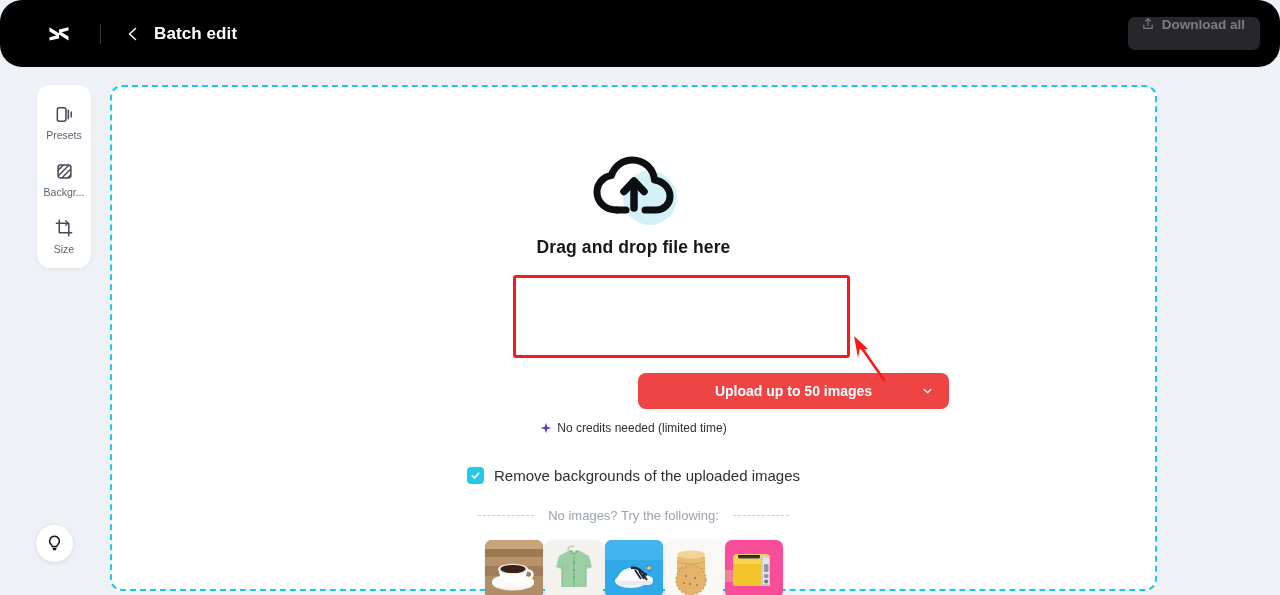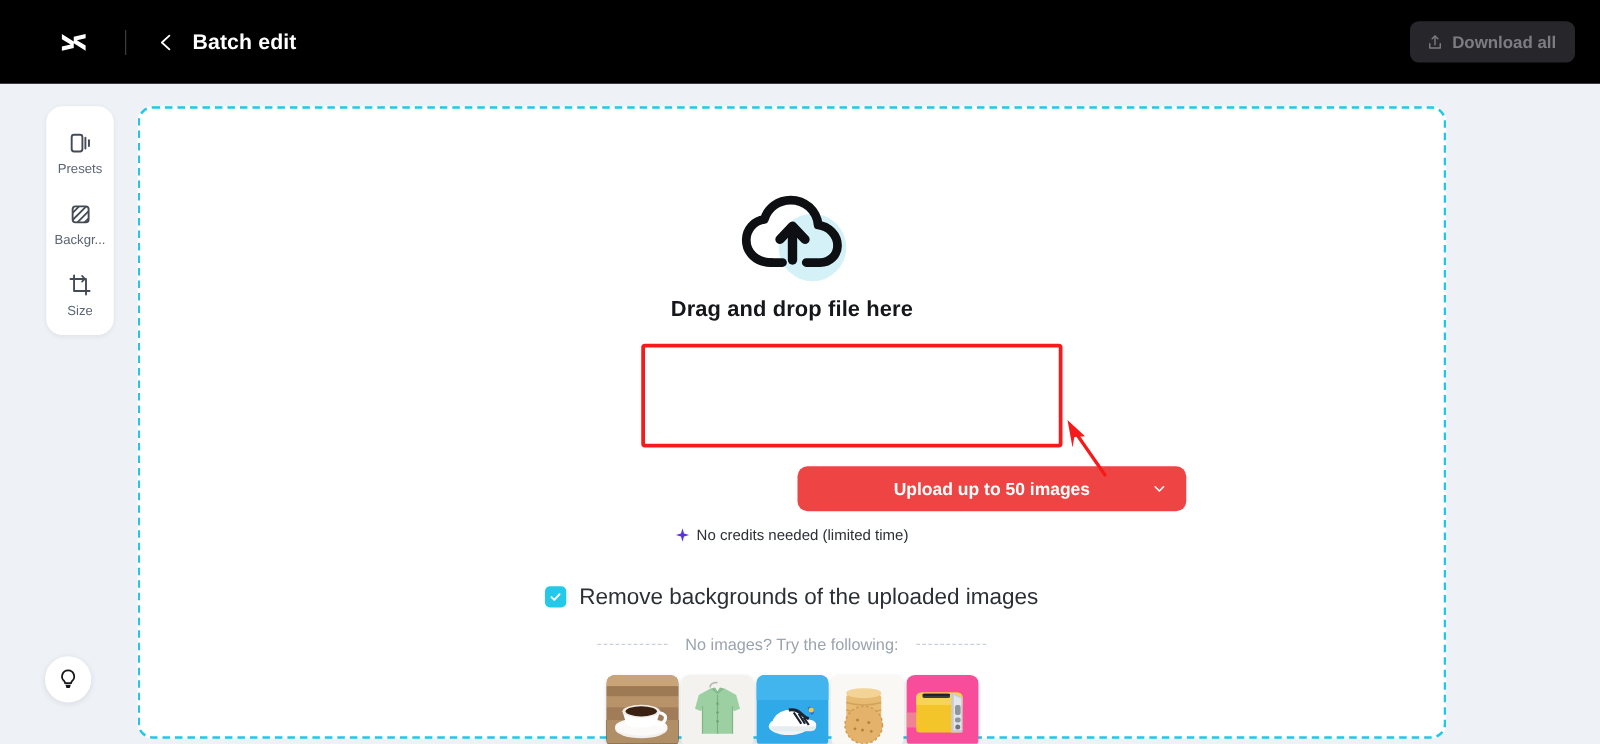--- a/index.html
+++ b/index.html
@@ -16,7 +16,7 @@
     position: absolute; top: 0; left: 0;
     width: 1280px; height: 67px;
     background: #000000;
-    display: flex; align-items: center;
+    display: flex; align-items: center; border-radius: 22px;
   }
   .logo { margin-left: 44px; width: 30px; height: 30px; display: flex; align-items: center; justify-content: center; }
   .topbar-divider { width: 1px; height: 20px; background: #3a3a3a; margin-left: 26px; }

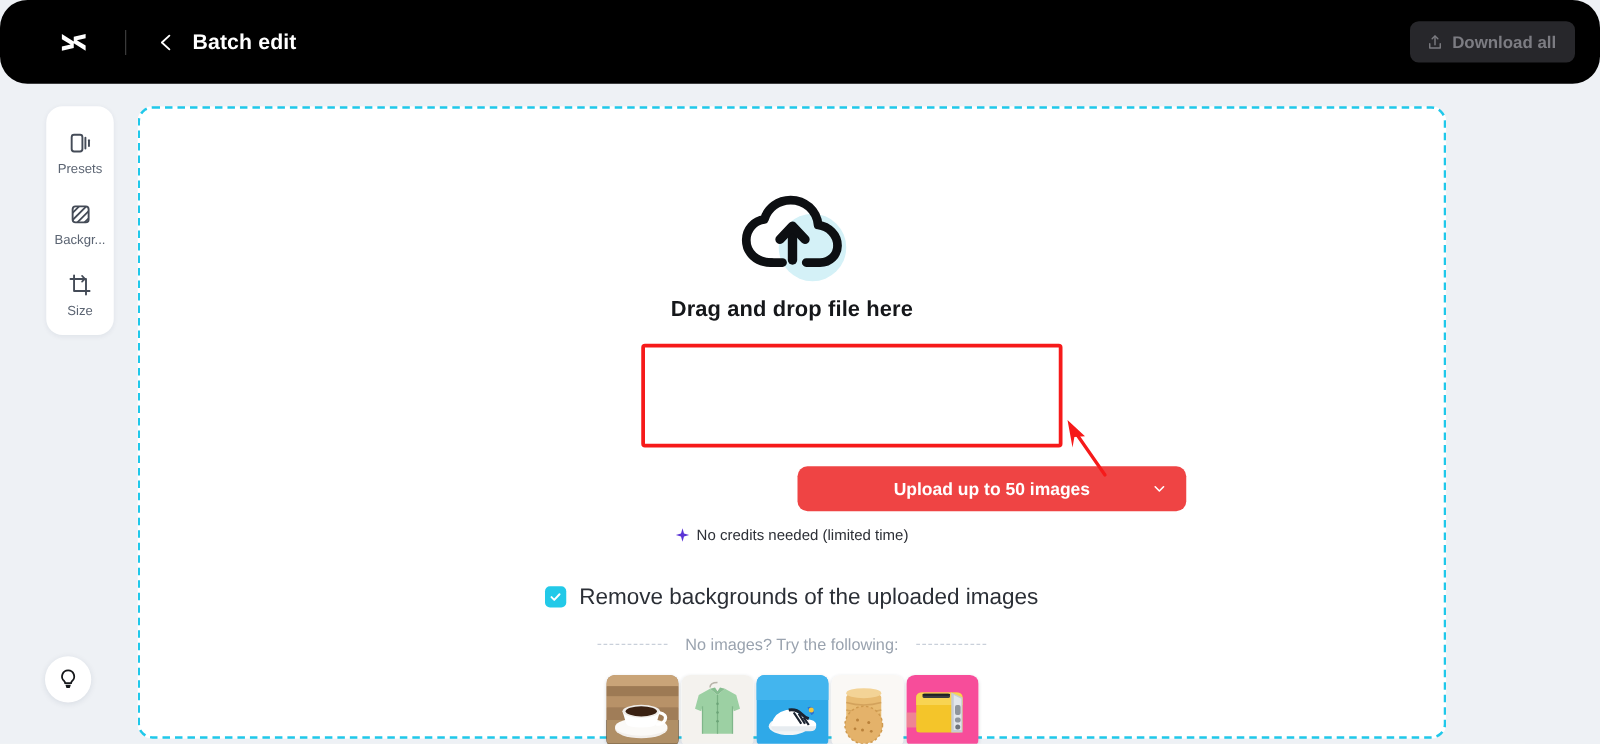--- a/index.html
+++ b/index.html
@@ -36,7 +36,7 @@
     border: none; border-radius: 7px;
     font-family: "Liberation Sans", sans-serif;
     font-size: 13.5px; font-weight: 600;
-    display: flex; align-items: center; gap: 7px;
+    display: flex; gap: 7px;
     cursor: default;
   }
 

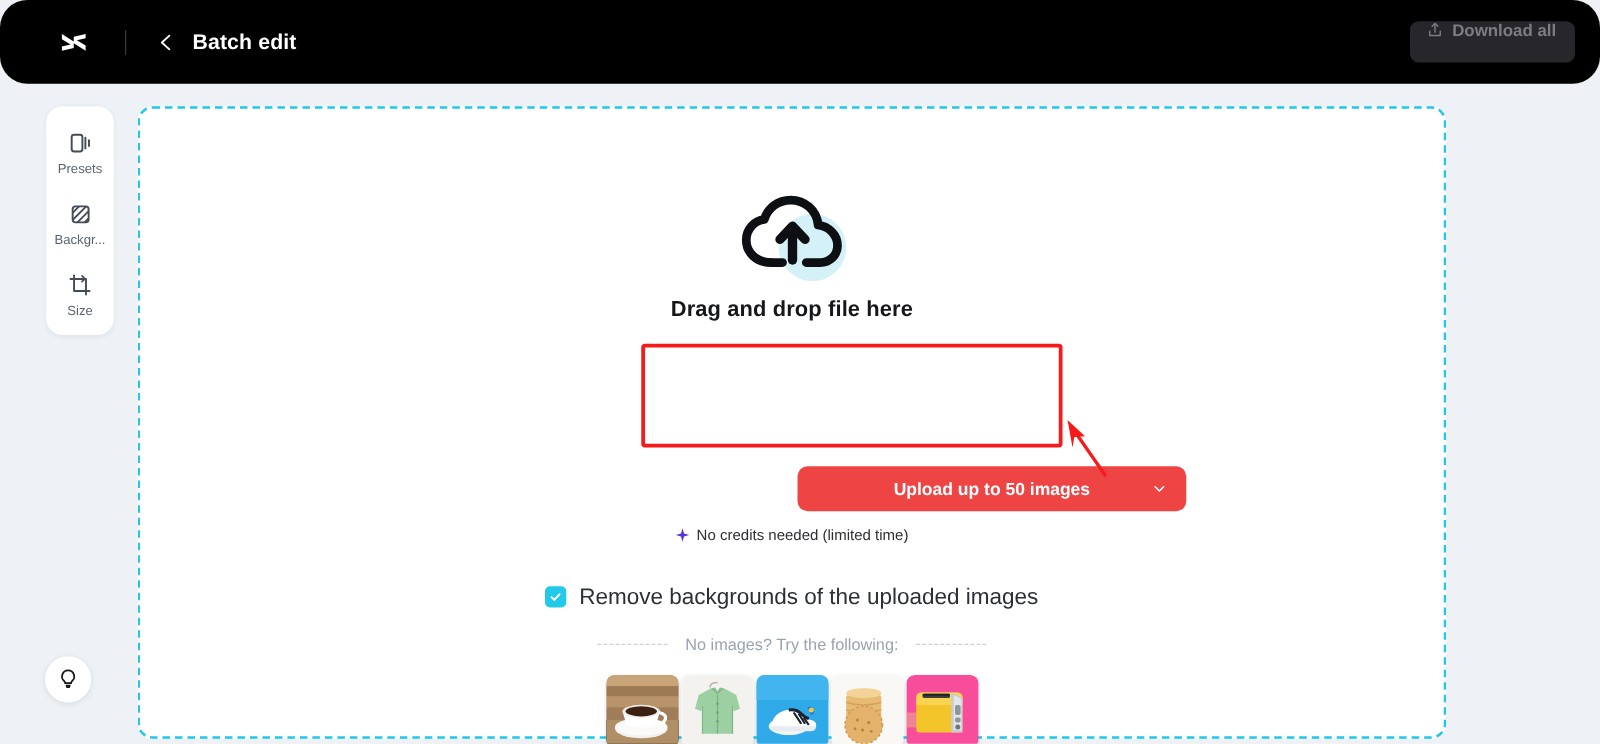--- a/index.html
+++ b/index.html
@@ -136,7 +136,7 @@
     background: #22c9e8;
     display: flex; align-items: center; justify-content: center;
   }
-  .cbox-label { font-size: 18px; color: #2b2f36; text-align: right; }
+  .cbox-label { font-size: 15px; color: #2b2f36; text-align: right; }
 
   .try-row {
     position: absolute; left: 0; right: 0; top: 421px;

